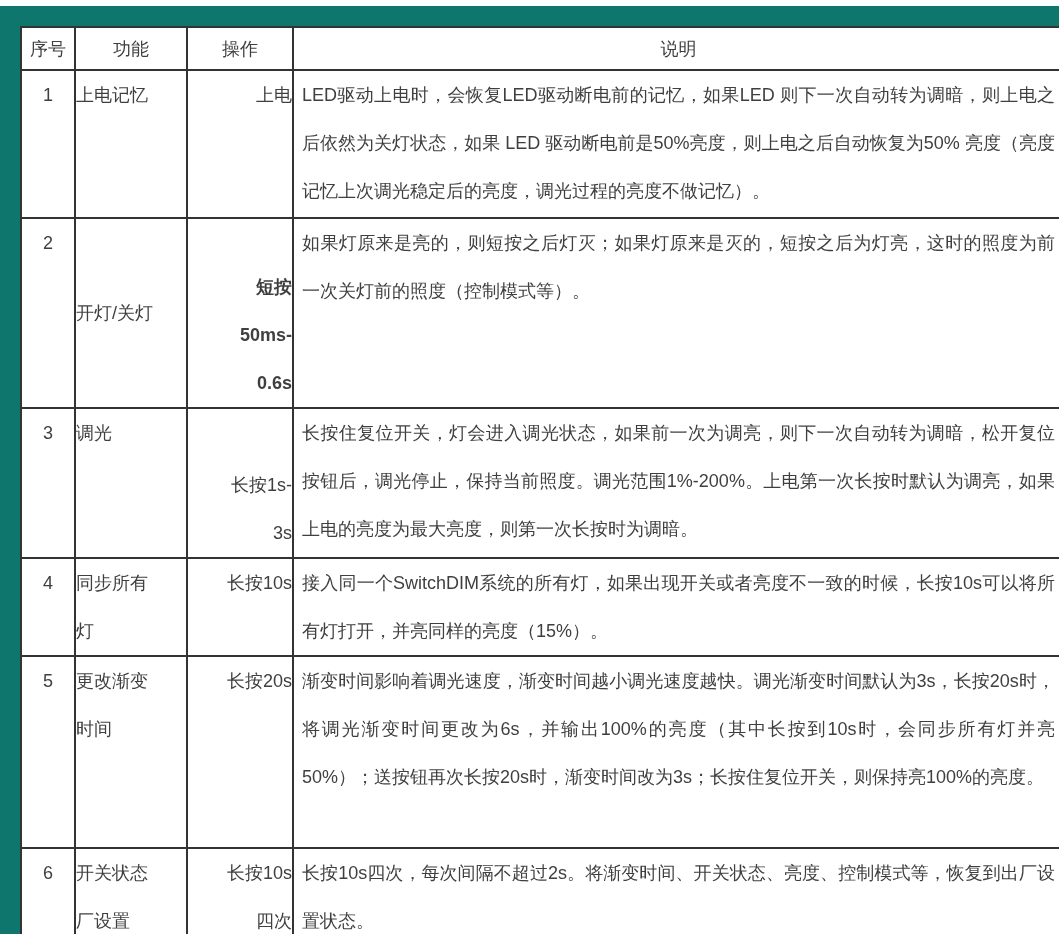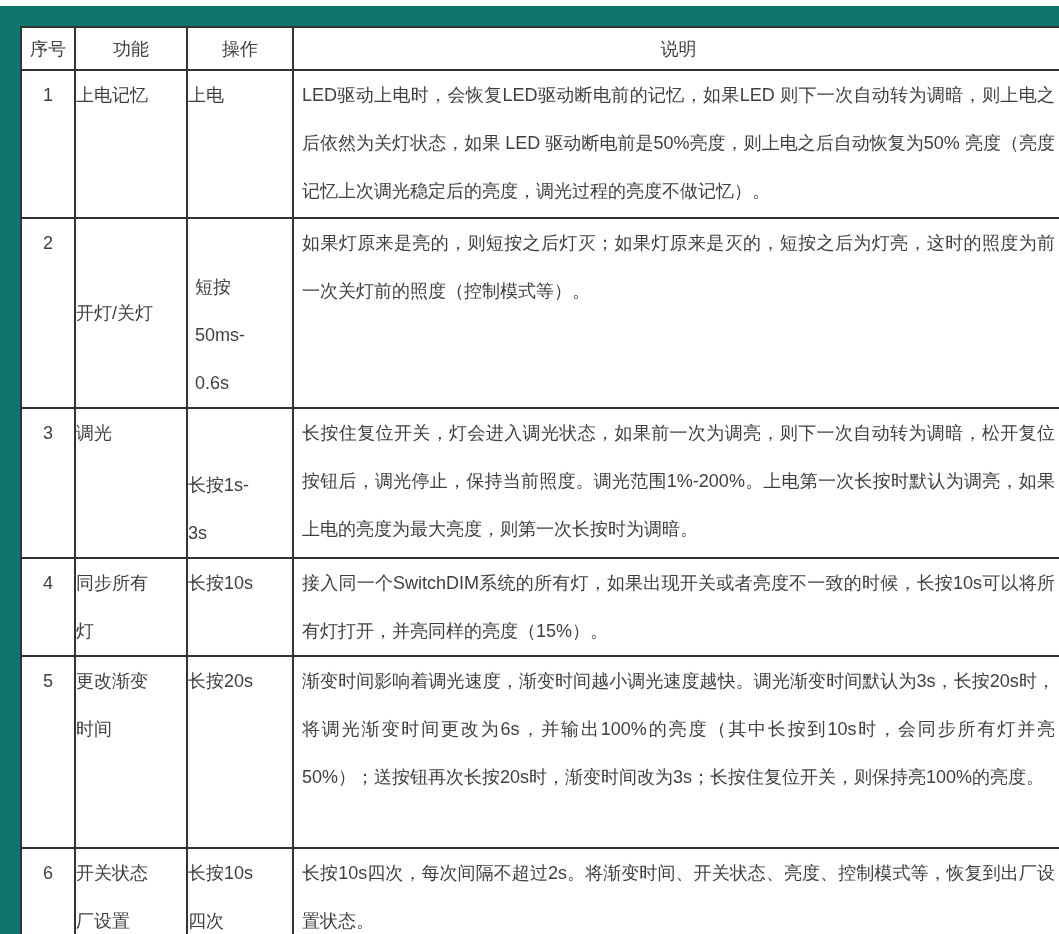--- a/index.html
+++ b/index.html
@@ -47,7 +47,7 @@
   }
   td.c-no   { text-align: center; }
   td.c-func { text-align: left; }
-  td.c-op   { text-align: left; }
+  td.c-op   { text-align: right; }
   td.c-desc {
     text-align: justify;
     padding: 0 8px;

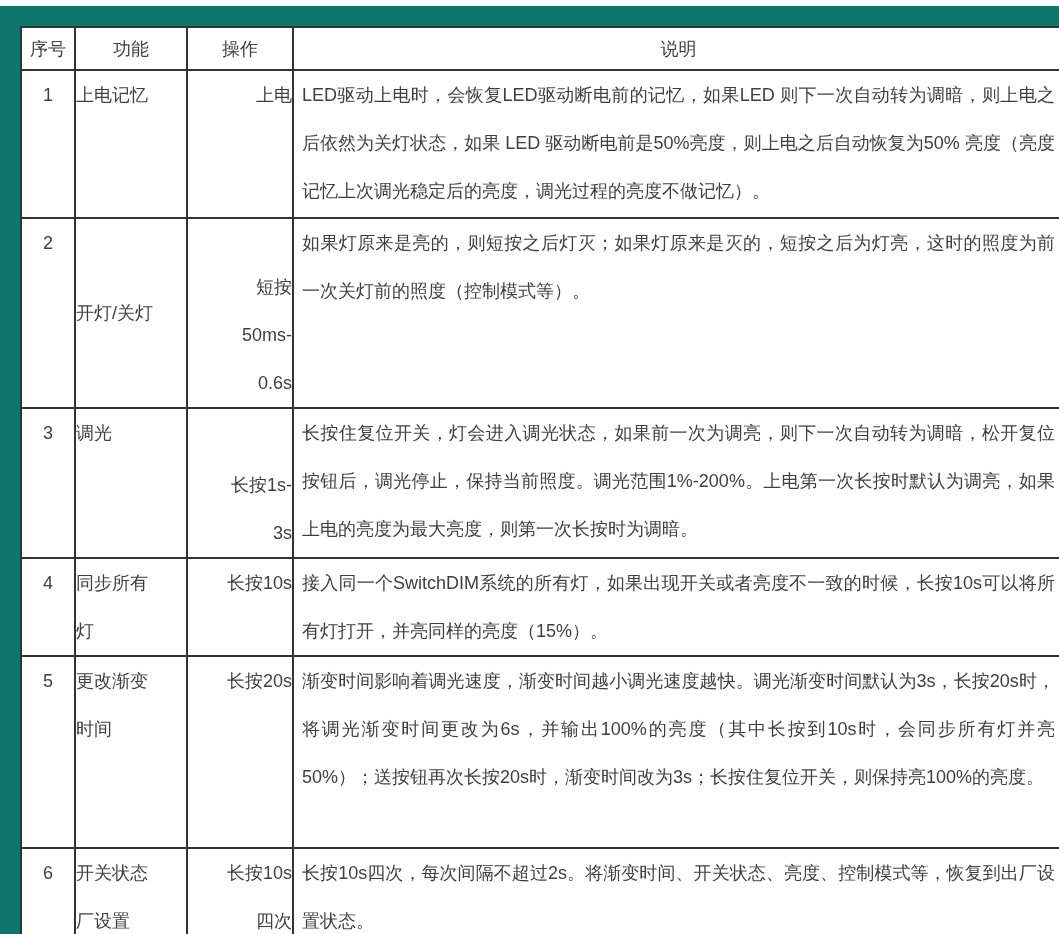--- a/index.html
+++ b/index.html
@@ -55,7 +55,7 @@
   .pre      { white-space: pre-line; }
   .v-mid    { vertical-align: middle !important; }
   .v-bottom { vertical-align: bottom !important; }
-  .h-left   { text-align: center; padding-left: 7px !important; }
+  .h-left   { text-align: center; padding-left: 7px !important; font-weight: bold; }
 </style>
 </head>
 <body>

